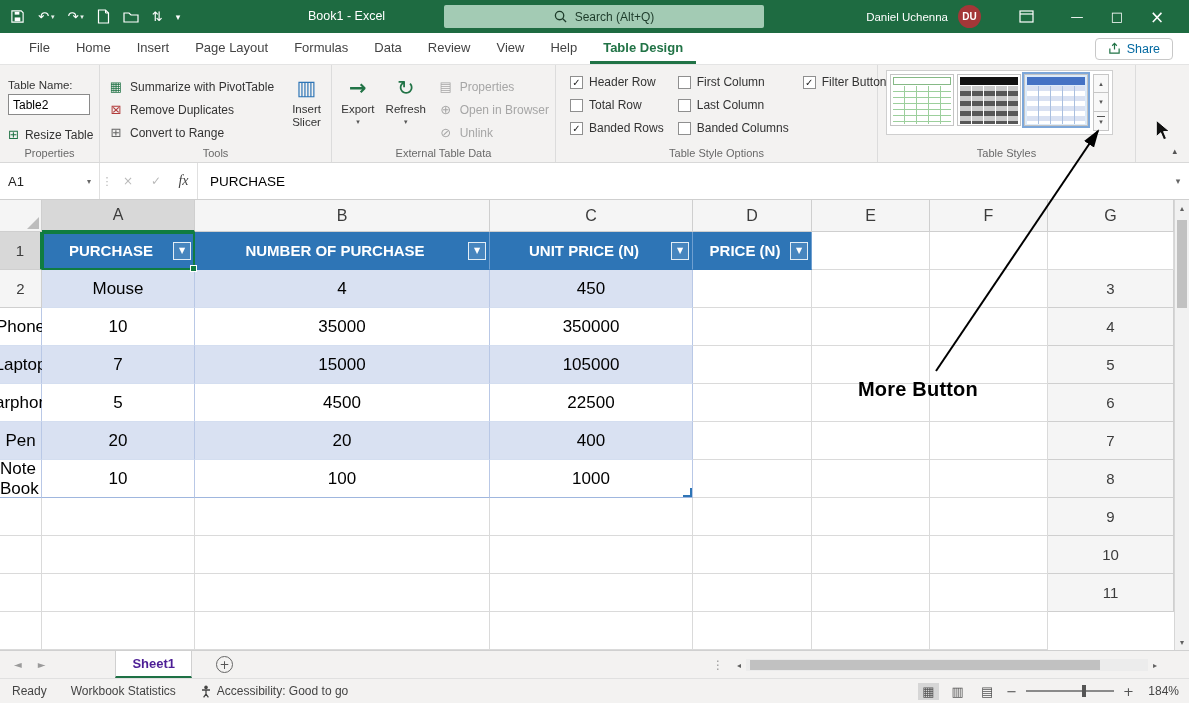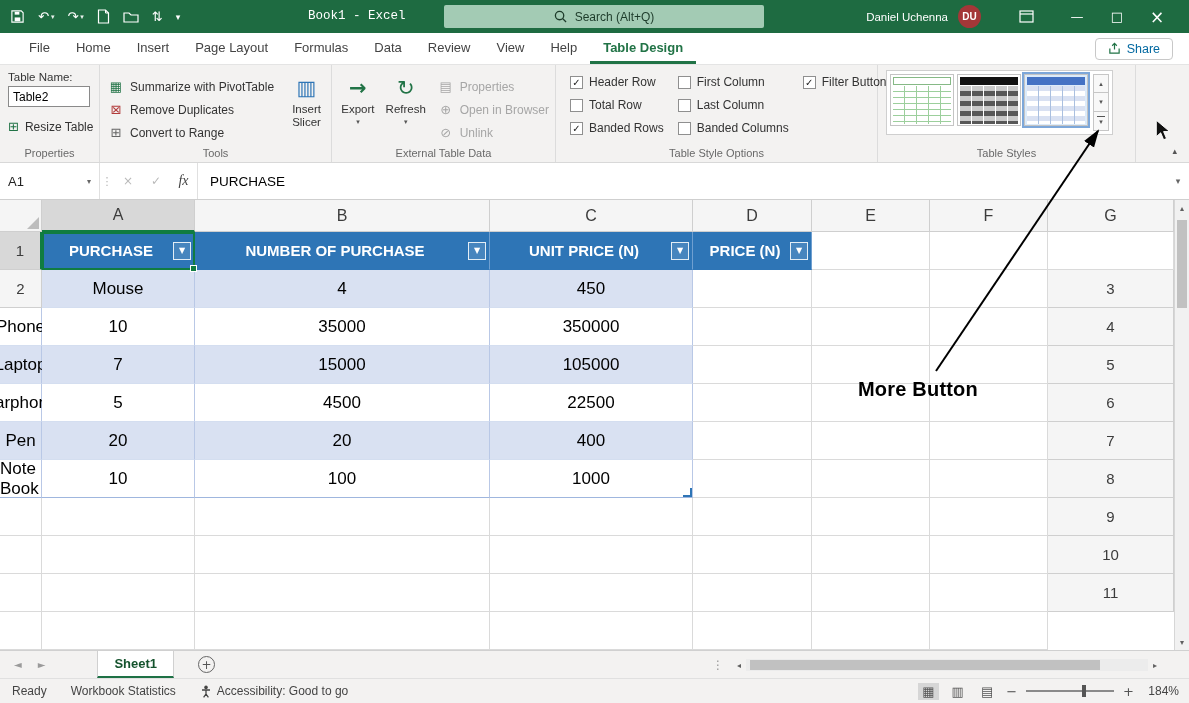--- a/index.html
+++ b/index.html
@@ -12,7 +12,7 @@
   .qat { position:absolute; left:10px; top:0; height:33px; display:flex; align-items:center; gap:13px; }
   .qat .qbtn { display:flex; align-items:center; color:#fff; font-size:13px; cursor:default; }
   .qat .mini-dd { font-size:7px; margin-left:2px; opacity:.9; }
-  .tb-title { position:absolute; left:308px; top:0; height:33px; line-height:33px; font-size:12.5px; color:#fff;font-family:Liberation Mono, monospace; }
+  .tb-title { position:absolute; left:308px; top:0; height:33px; line-height:33px; font-size:12.5px; color:#fff; }
   .tb-search { position:absolute; left:444px; top:5px; width:320px; height:23px; background:#a3cbb4; border-radius:2px; display:flex; align-items:center; justify-content:center; gap:8px; color:#1d3b2a; font-size:12px; }
   .tb-right { position:absolute; right:12px; top:0; height:33px; display:flex; align-items:center; }
   .tb-user { font-size:11.5px; margin-right:10px; }

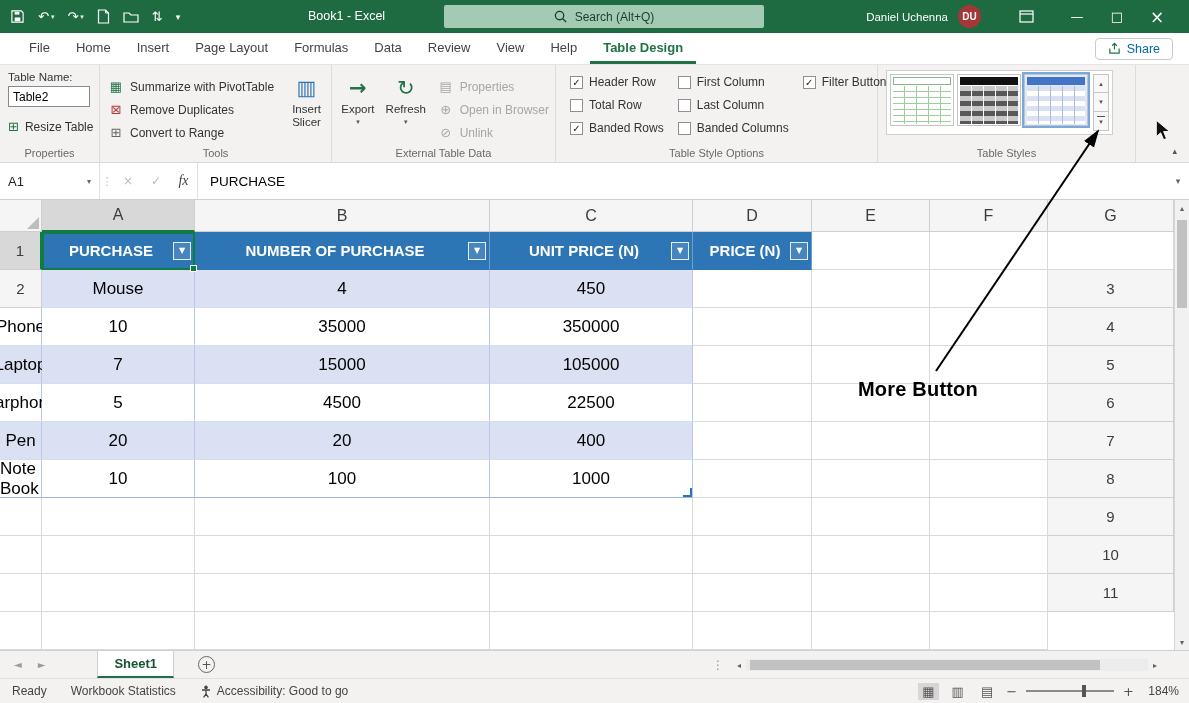--- a/index.html
+++ b/index.html
@@ -30,7 +30,7 @@
   #ribbon { position:absolute; left:0; top:65px; width:1189px; height:98px; background:#f3f2f1; border-bottom:1px solid #d8d8d8; display:flex; }
   .rgroup { position:relative; border-right:1px solid #dcdcdc; height:100%; }
   .rgroup-label { position:absolute; bottom:3px; left:0; width:100%; text-align:center; font-size:11px; color:#696969; }
-  .g-props { width:100px; padding:6px 8px; }
+  .g-props { width:100px; padding:14px 8px; }
   .g-tools { width:232px; display:flex; padding:4px 4px; }
   .g-ext { width:224px; display:flex; padding:4px 2px; }
   .g-opts { width:322px; display:flex; padding:10px 10px 0 14px; gap:14px; }

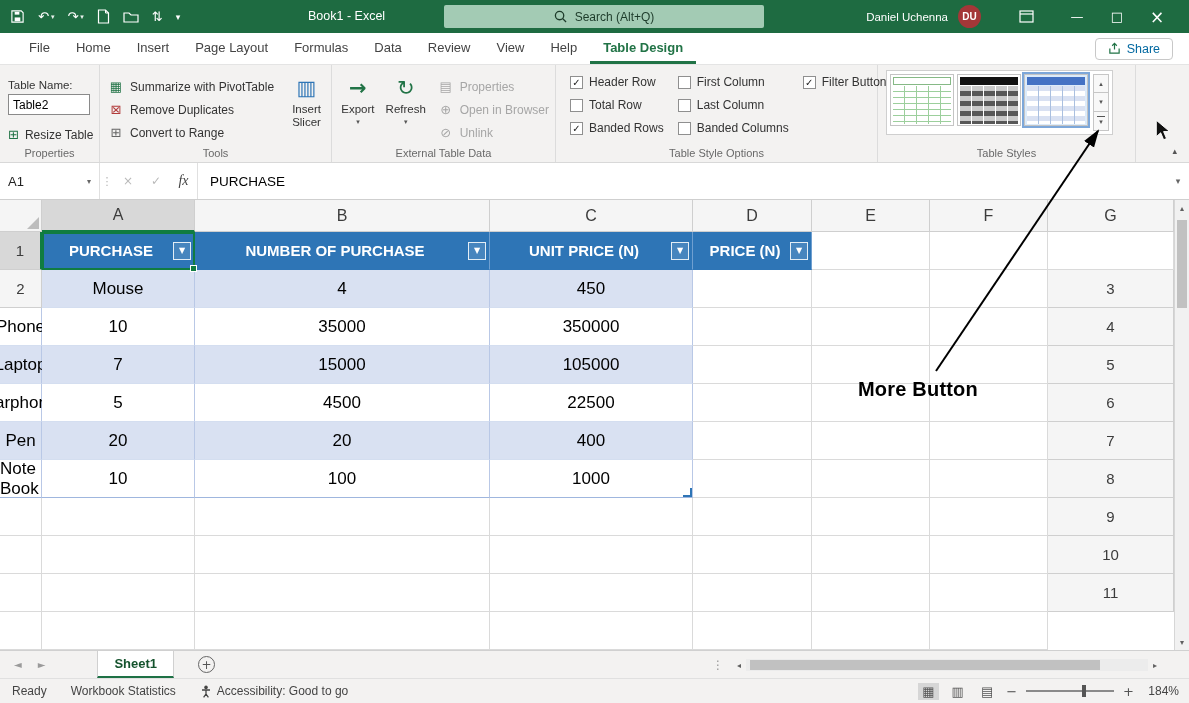--- a/index.html
+++ b/index.html
@@ -106,7 +106,7 @@
   
   #sheetbar { position:absolute; left:0; top:650px; width:1189px; height:28px; background:#f3f2f1; border-top:1px solid #d0d0d0; display:flex; align-items:stretch; }
   .nav-arrows { display:flex; align-items:center; gap:16px; padding:0 14px; color:#9a9a9a; font-size:10px; }
-  .sheet-tab { display:flex; align-items:center; padding:0 16px; margin-left:38px; background:#fff; border-left:1px solid #d0d0d0; border-right:1px solid #d0d0d0; border-bottom:2px solid #1e7145; font-size:13px; font-weight:bold; color:#14532d; }
+  .sheet-tab { display:flex; align-items:center; padding:0 16px; margin-left:56px; background:#fff; border-left:1px solid #d0d0d0; border-right:1px solid #d0d0d0; border-bottom:2px solid #1e7145; font-size:13px; font-weight:bold; color:#4c1d95; }
   .add-sheet { width:17px; height:17px; border:1px solid #666; border-radius:50%; color:#555; display:flex; align-items:center; justify-content:center; font-size:12px; align-self:center; margin-left:24px; }
   .sb-dots { align-self:center; margin-left:auto; color:#999; font-size:12px; padding-right:8px; }
   .hscroll { position:absolute; left:732px; top:7px; width:430px; height:14px; display:flex; align-items:center; }

